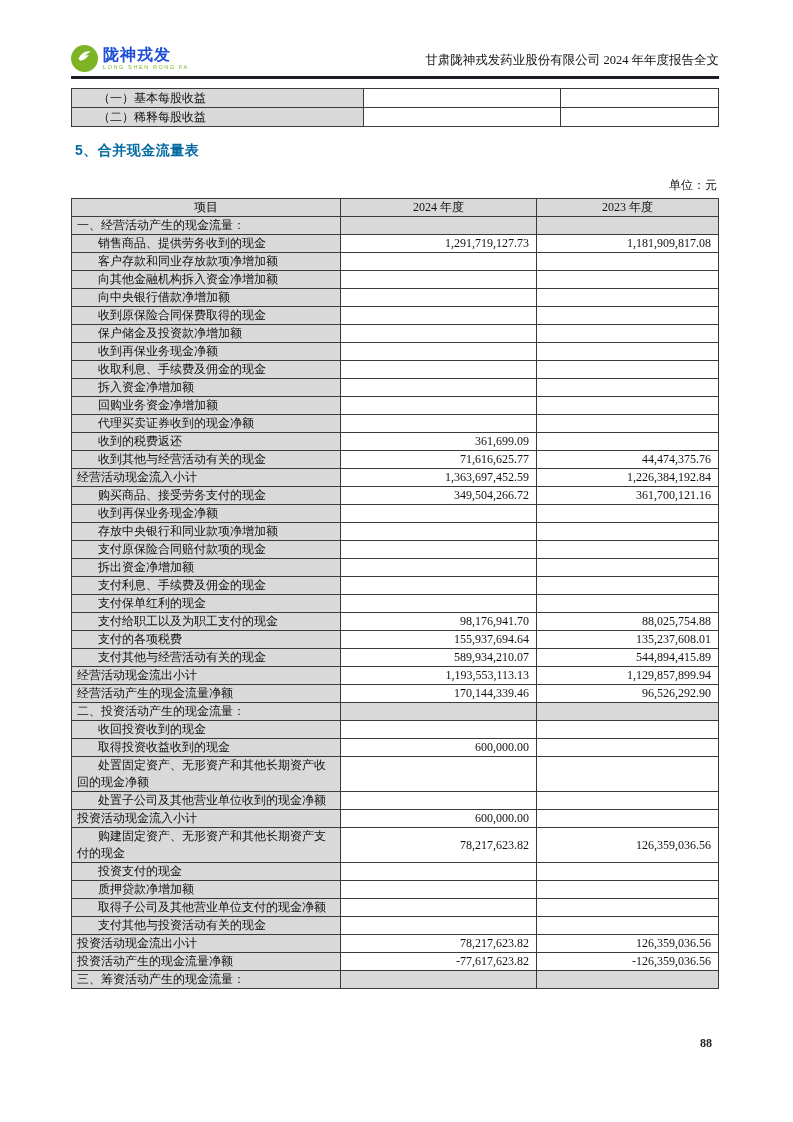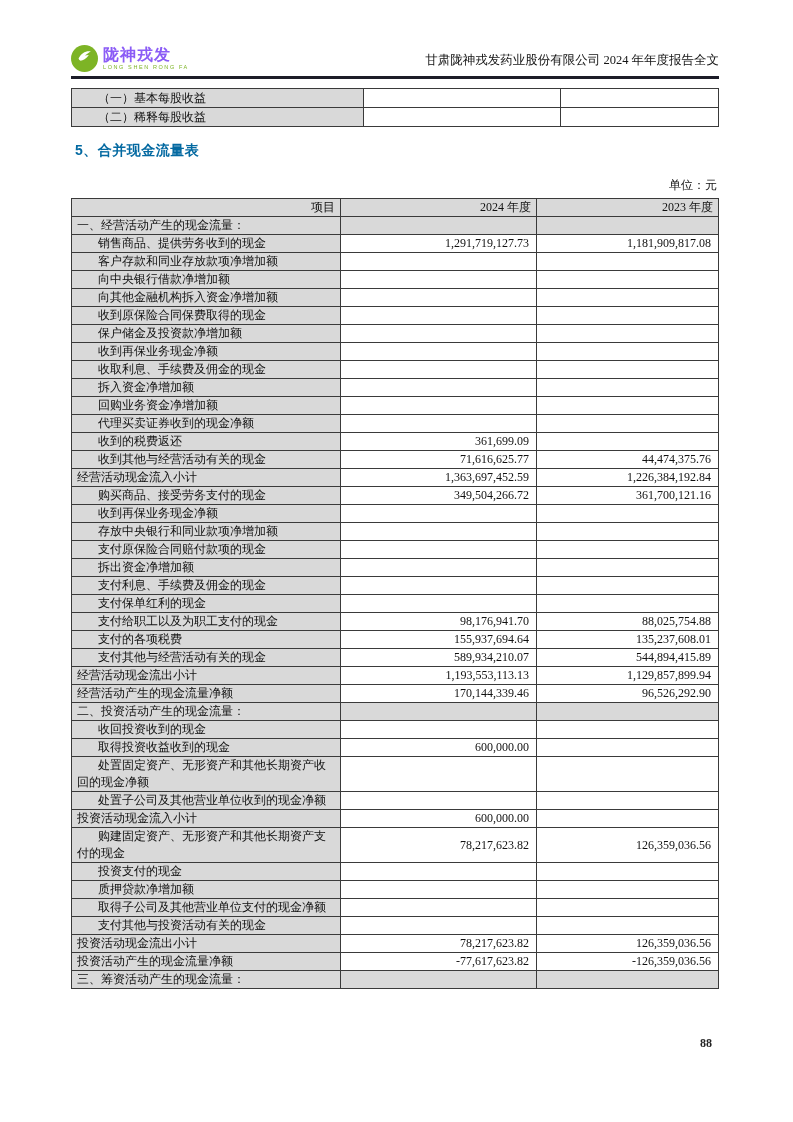--- a/index.html
+++ b/index.html
@@ -21,7 +21,7 @@
     display:flex; align-items:center; justify-content:center; }
   .brand-col { display:flex; flex-direction:column; line-height:1; }
   .brand-cn { font-family:"Liberation Sans","DejaVu Sans",sans-serif; font-weight:bold;
-    font-size:16px; color:#8b5cf6; letter-spacing:1px; }
+    font-size:16px; color:#1d4ed8; letter-spacing:1px; }
   .brand-en { font-family:"Liberation Sans","DejaVu Sans",sans-serif; font-size:5.5px;
     color:#7db425; letter-spacing:1.6px; margin-top:2px; }
   .doc-title { font-size:12.5px; color:#141414; padding-bottom:3px; }

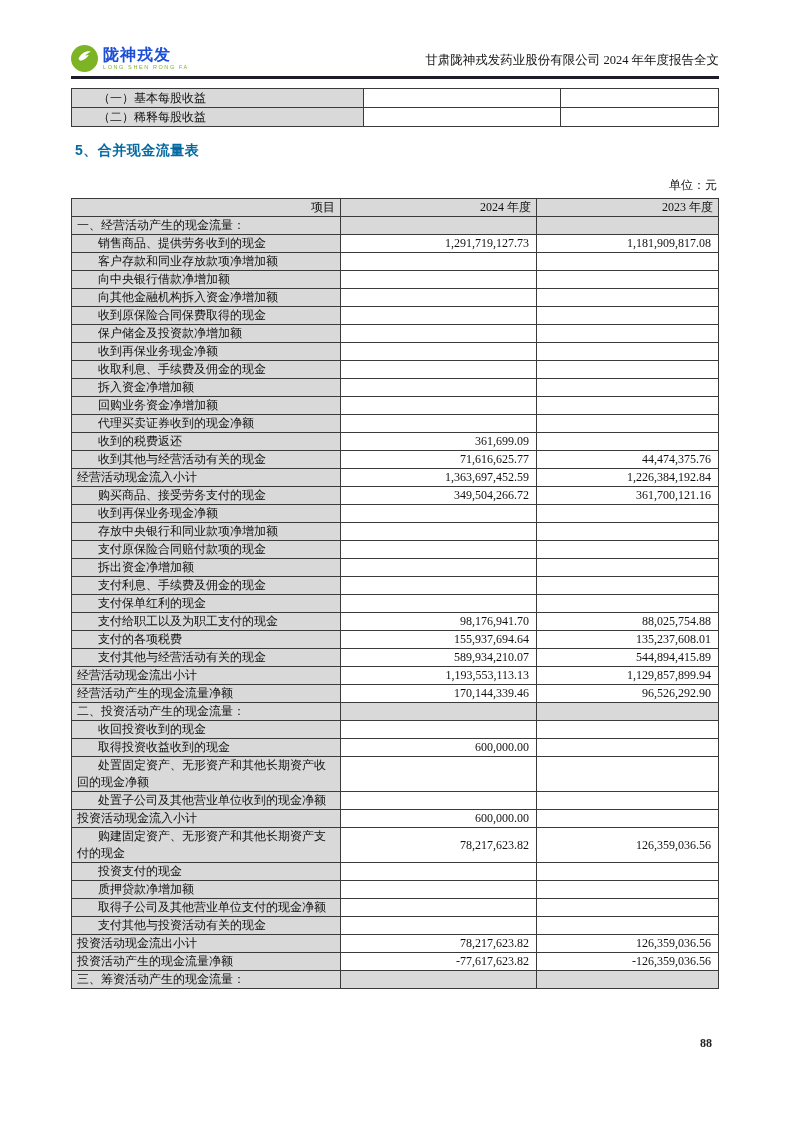--- a/index.html
+++ b/index.html
@@ -48,7 +48,7 @@
 
   
   .cf-col1 { width:269px; } .cf-col2 { width:196px; }
-  .cf-table th { background:#d9d9d9; text-align:right; }
+  .cf-table th { background:#d9d9d9; text-align:center; }
   .cf-table tr.item td.lbl { text-indent:21px; }
   .cf-table tr.section td { background:#d9d9d9; }
   .cf-table tr.subtotal td.lbl, .cf-table tr.section td.lbl { text-indent:0; }

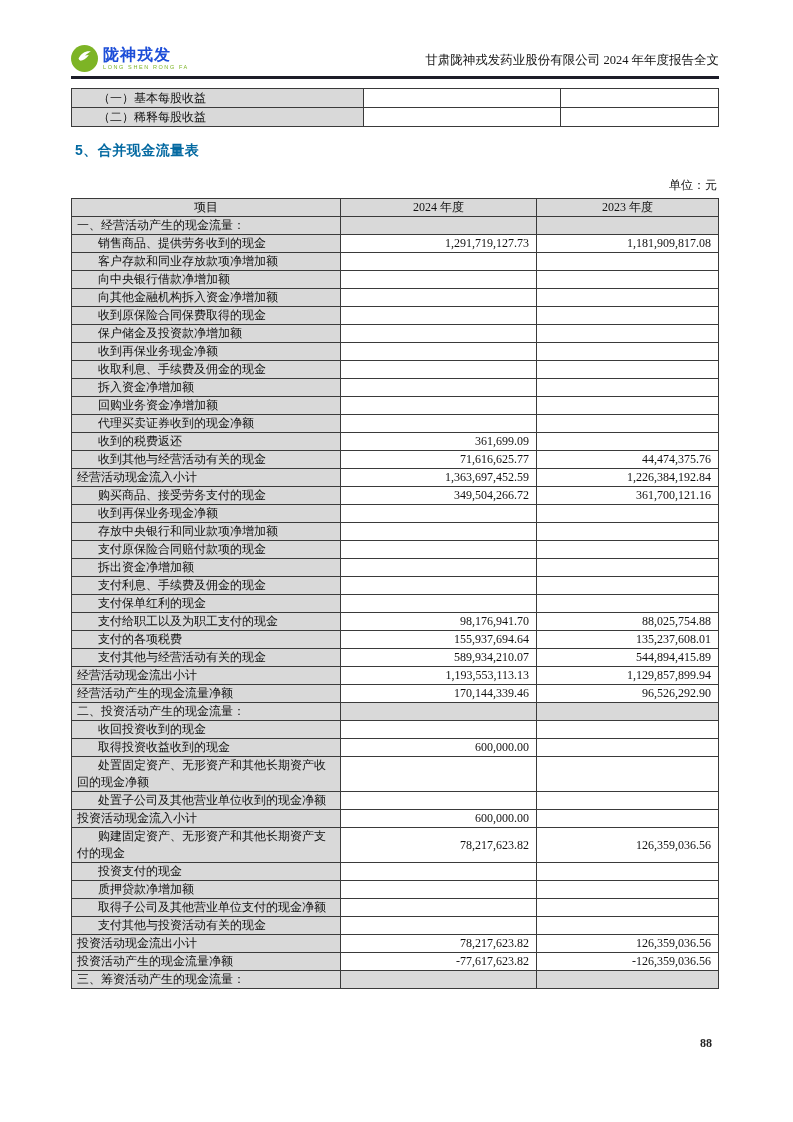--- a/index.html
+++ b/index.html
@@ -133,12 +133,12 @@
             <td class="num"></td>
           </tr>
           <tr class="item">
+            <td class="lbl">向其他金融机构拆入资金净增加额</td>
+            <td class="num"></td>
+            <td class="num"></td>
+          </tr>
+          <tr class="item">
             <td class="lbl">向中央银行借款净增加额</td>
-            <td class="num"></td>
-            <td class="num"></td>
-          </tr>
-          <tr class="item">
-            <td class="lbl">向其他金融机构拆入资金净增加额</td>
             <td class="num"></td>
             <td class="num"></td>
           </tr>

